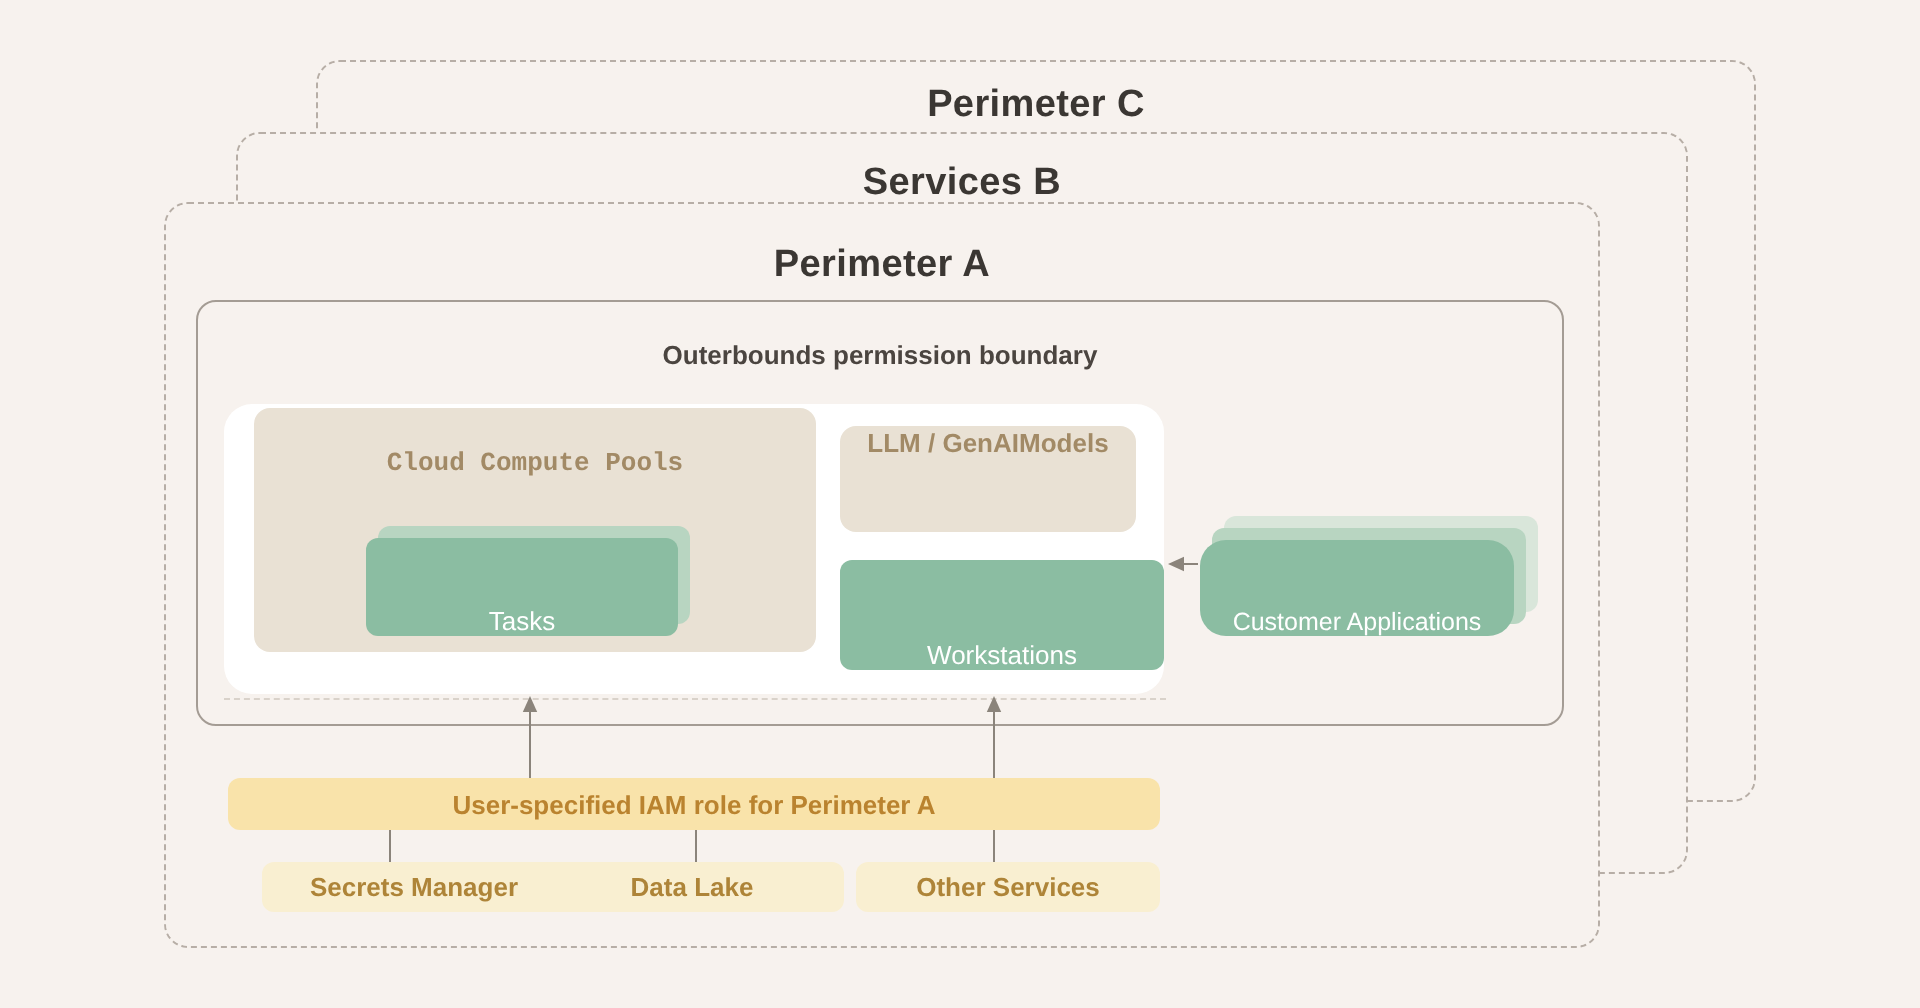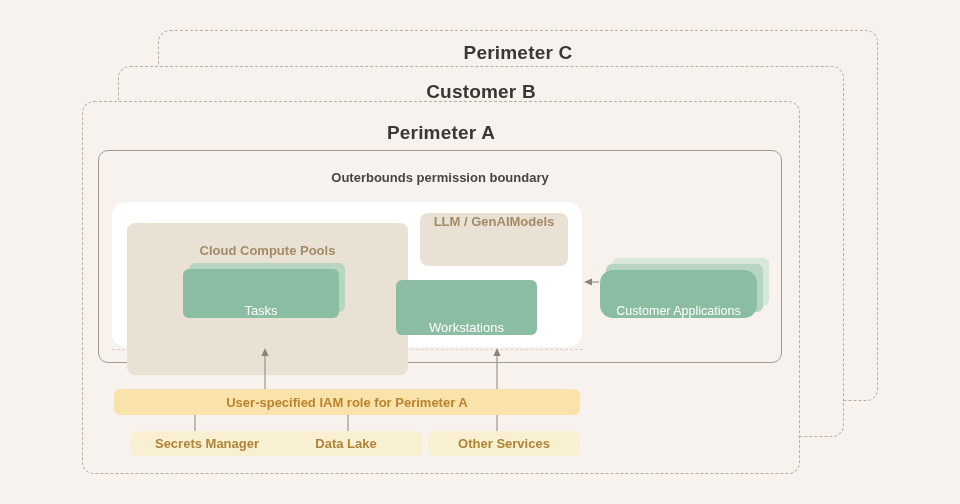--- a/index.html
+++ b/index.html
@@ -48,7 +48,7 @@
     <div class="perimeter-title">Perimeter C</div>
   </div>
   <div class="perimeter p-b">
-    <div class="perimeter-title">Customer B</div>
+    <div class="perimeter-title">Services B</div>
   </div>
   <div class="perimeter p-a">
     <div class="perimeter-title">Perimeter A</div>

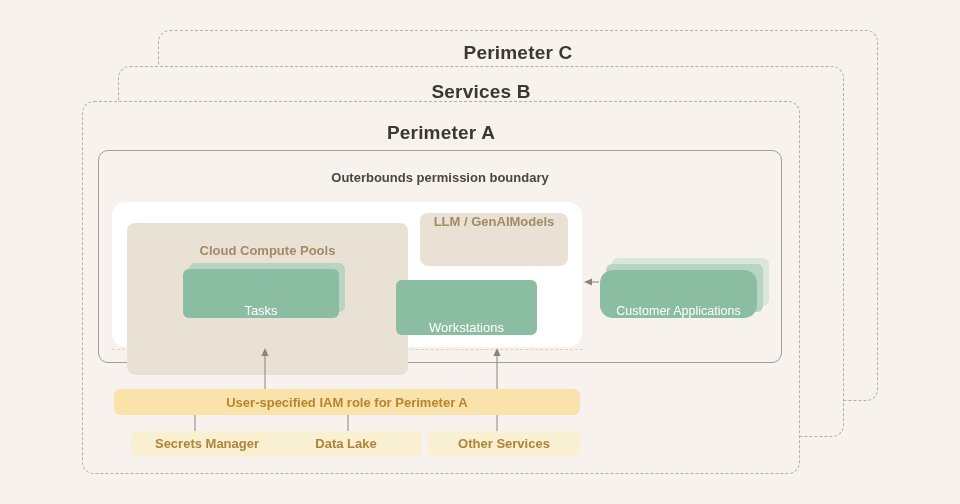--- a/index.html
+++ b/index.html
@@ -21,7 +21,7 @@
   .white-panel{position:absolute;left:112px;top:202px;width:470px;height:145px;background:#ffffff;border-radius:14px;z-index:4;}
   .faint-dash-line{position:absolute;left:112px;top:349px;width:471px;height:0;border-top:1px dashed var(--faint-dash);z-index:4;}
   .tan-box{position:absolute;background:var(--tan);border-radius:8px;z-index:5;text-align:center;color:var(--tan-text);font-size:13px;font-weight:700;}
-  .ccp{left:127px;top:223px;width:281px;height:152px;padding-top:20px;}
+  .ccp{left:127px;top:204px;width:281px;height:122px;padding-top:20px;font-family:Liberation Mono, monospace;}
   .llm{left:420px;top:213px;width:148px;height:53px;display:flex;flex-direction:row;justify-content:center;line-height:1.4;}
   .card{position:absolute;border-radius:6px;z-index:6;display:flex;align-items:flex-end;justify-content:center;color:#ffffff;font-size:13px;font-weight:400;background:var(--green);}
   .layer{position:absolute;border-radius:6px;}

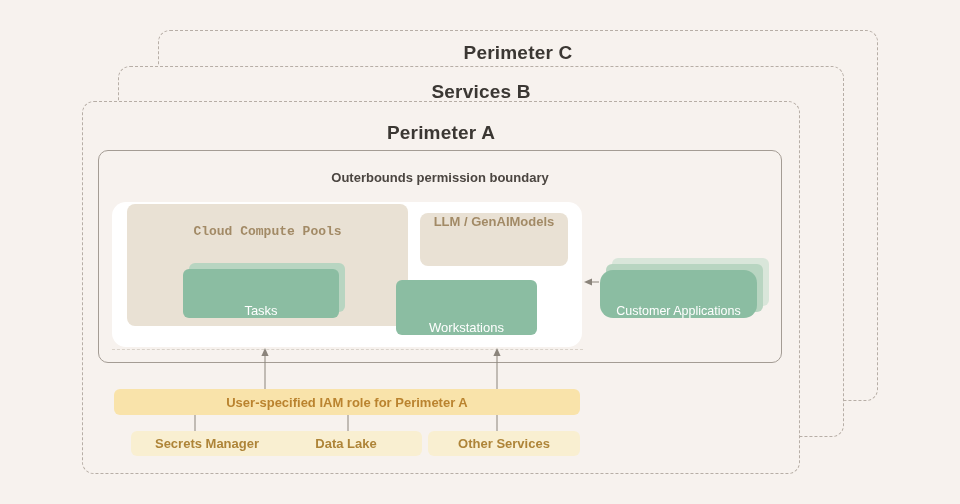--- a/index.html
+++ b/index.html
@@ -30,7 +30,7 @@
   .tasks-main{left:183px;top:269px;width:156px;height:49px;}
   .tasks-mid{left:189px;top:263px;width:156px;height:49px;}
   .tasks-outer{left:195px;top:257px;width:156px;height:49px;}
-  .workstations{left:396px;top:280px;width:141px;height:55px;}
+  .workstations{left:420px;top:280px;width:162px;height:55px;}
   .capps-main{left:600px;top:270px;width:157px;height:48px;font-size:12.5px;z-index:6;border-radius:13px;}
   .capps-mid{left:606px;top:264px;width:157px;height:48px;}
   .capps-outer{left:612px;top:258px;width:157px;height:48px;}

